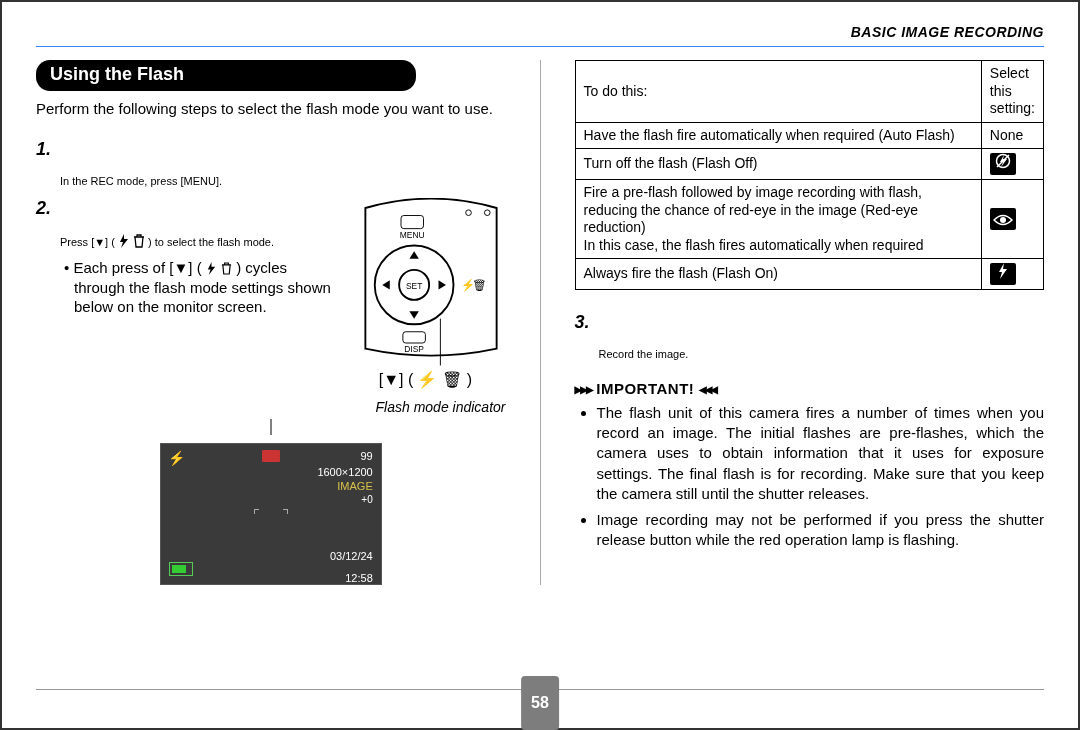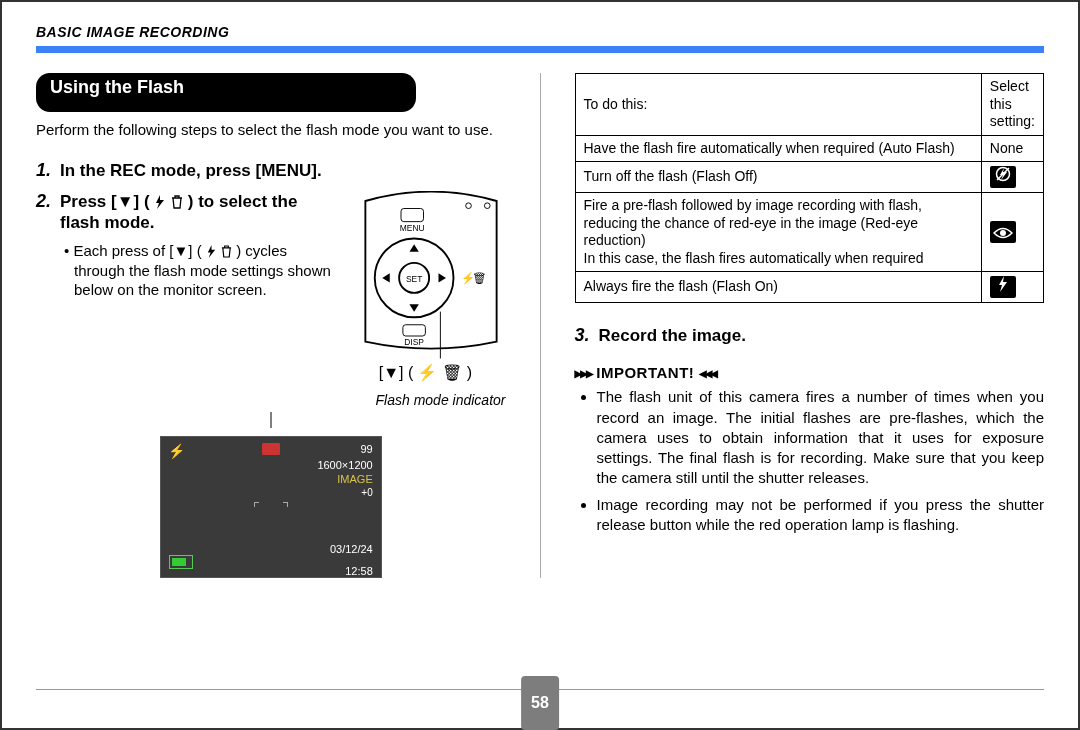--- a/index.html
+++ b/index.html
@@ -24,8 +24,9 @@
     letter-spacing:0.5px;
     text-transform:uppercase;
     padding-bottom:6px;
-    border-bottom:7px solid #3b82f6;
-    margin-bottom:20px;
+    border-bottom:1px solid #3b82f6;
+    margin-bottom:13px;
+    text-align:right;
   }
   .cols{display:flex;gap:34px;}
   .col{flex:1;min-width:0;}

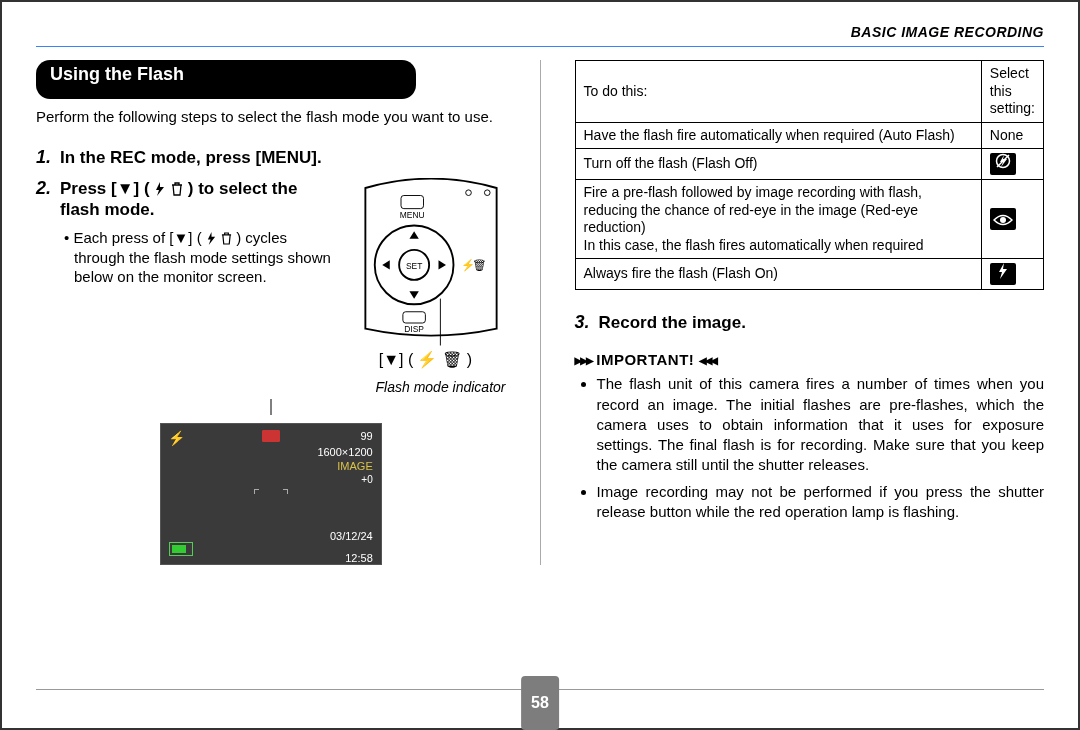--- a/index.html
+++ b/index.html
@@ -34,7 +34,7 @@
   .pill{
     background:#000;color:#fff;
     border-radius:14px;
-    padding:4px 14px 14px 14px;
+    padding:4px 14px 6px 14px;
     font-weight:700;
     font-size:18px;
     display:inline-block;

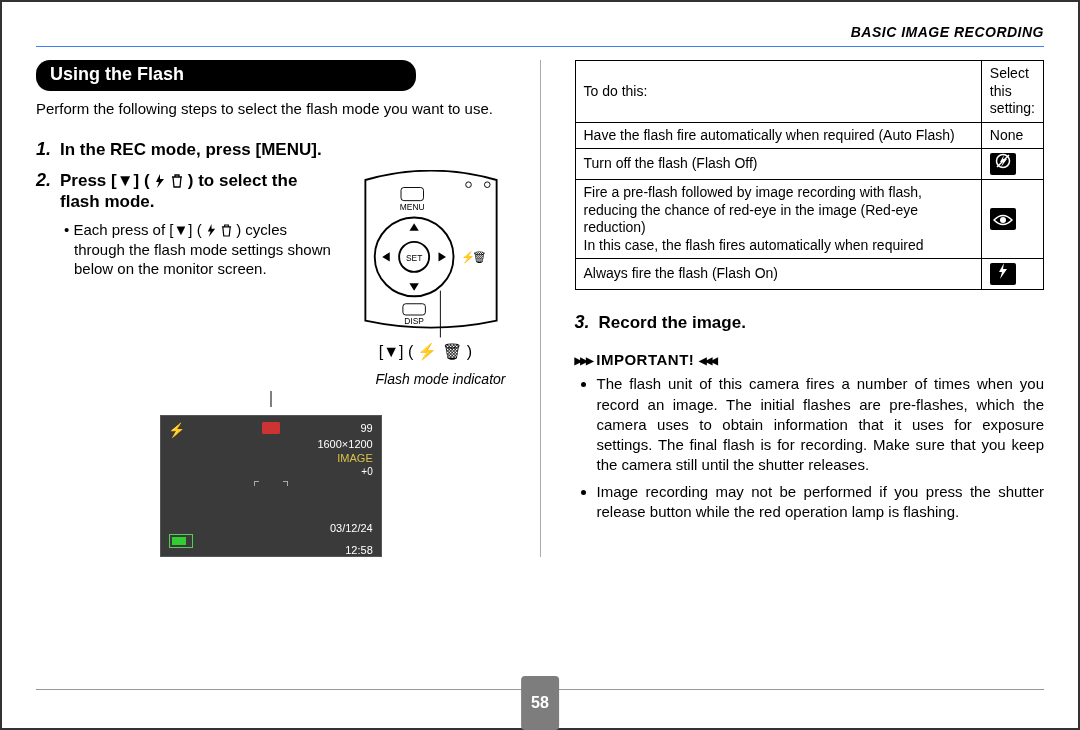--- a/index.html
+++ b/index.html
@@ -52,7 +52,7 @@
     font-style:italic;font-weight:700;font-size:18px;
     width:24px;flex:none;
   }
-  ol.steps .step-head{font-weight:700;font-size:17px;line-height:1.25;}
+  ol.steps .step-head{font-weight:400;font-size:11px;line-height:1.25;margin-top:36px;}
   .step2{display:flex;gap:12px;}
   .step2 .txt{flex:1;}
   .sub{margin:8px 0 0 0;padding-left:14px;text-indent:-10px;font-size:15px;line-height:1.3;}

